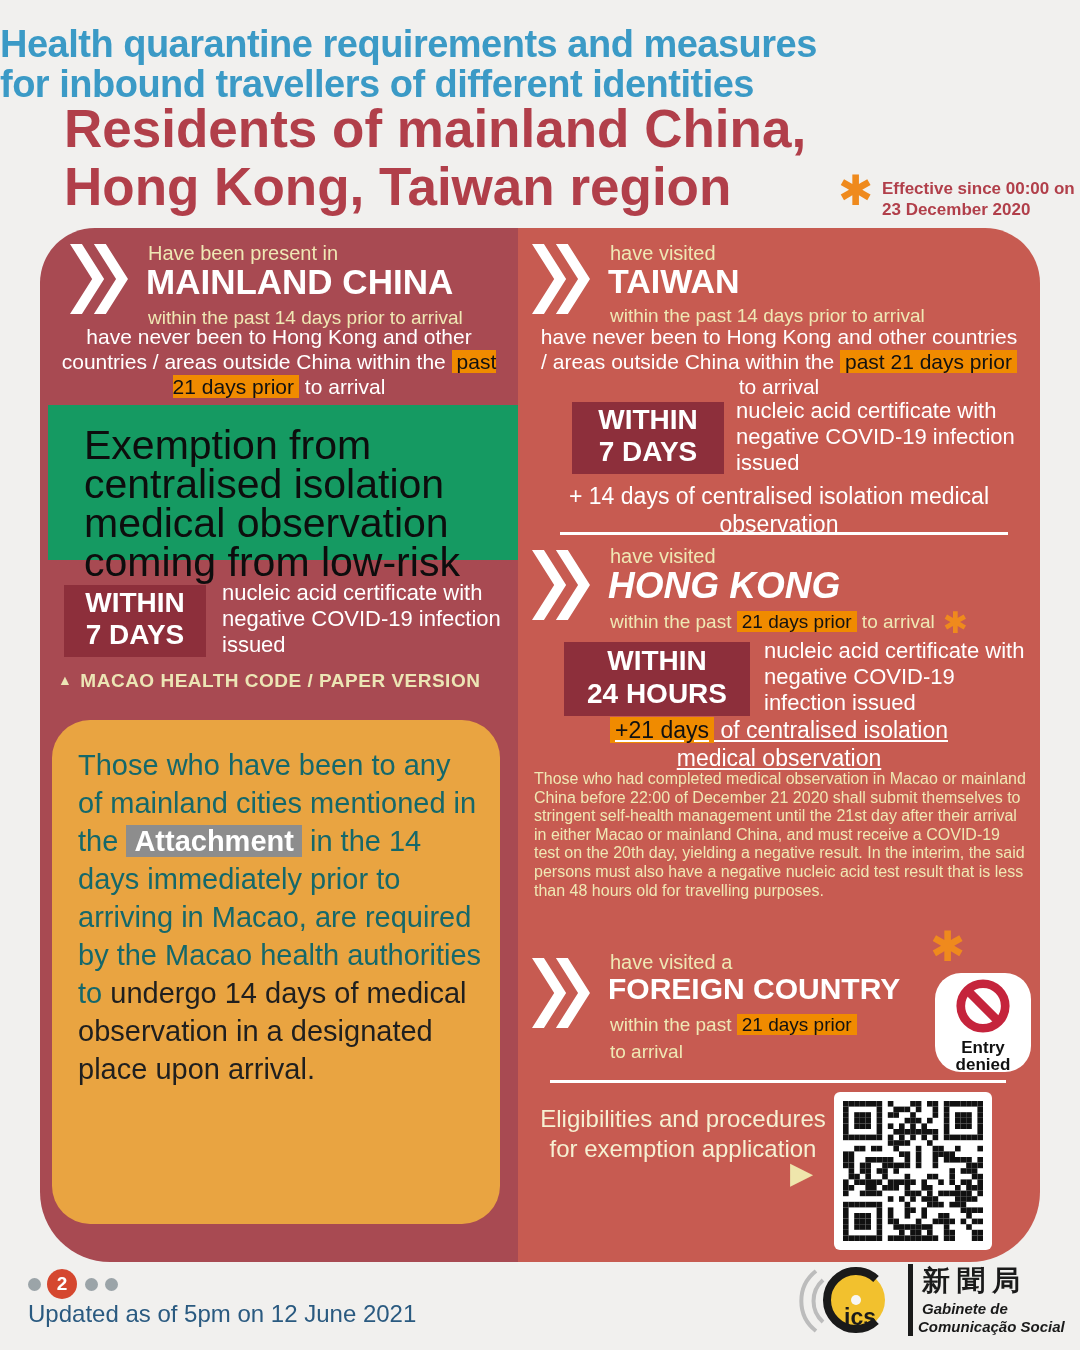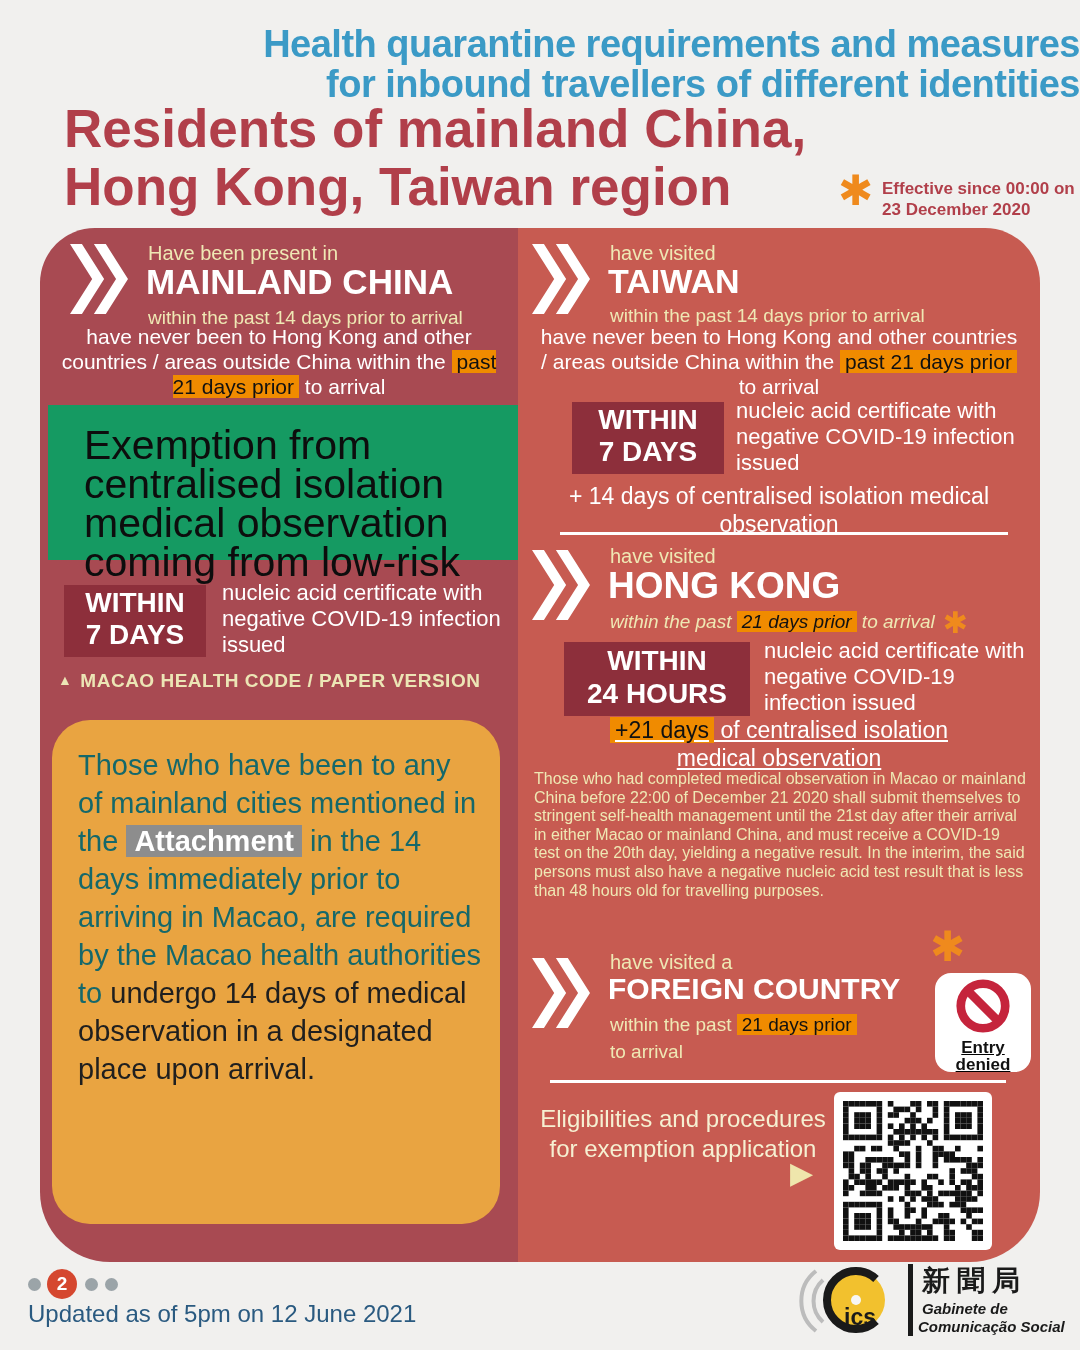--- a/index.html
+++ b/index.html
@@ -8,7 +8,7 @@
   .abs{position:absolute;}
 
   
-  .title-blue{top:24px;left:0;width:100%;text-align:right;color:#3b9ac6;
+  .title-blue{top:24px;left:0;width:100%;text-align:left;color:#3b9ac6;
     font-weight:bold;font-size:38px;line-height:40px;letter-spacing:-0.5px;}
   .subtitle{top:100px;left:64px;color:#b13f4a;font-weight:bold;font-size:53px;line-height:58px;}
   .eff-ast{top:170px;left:838px;color:#ef8a1d;font-size:42px;line-height:42px;}

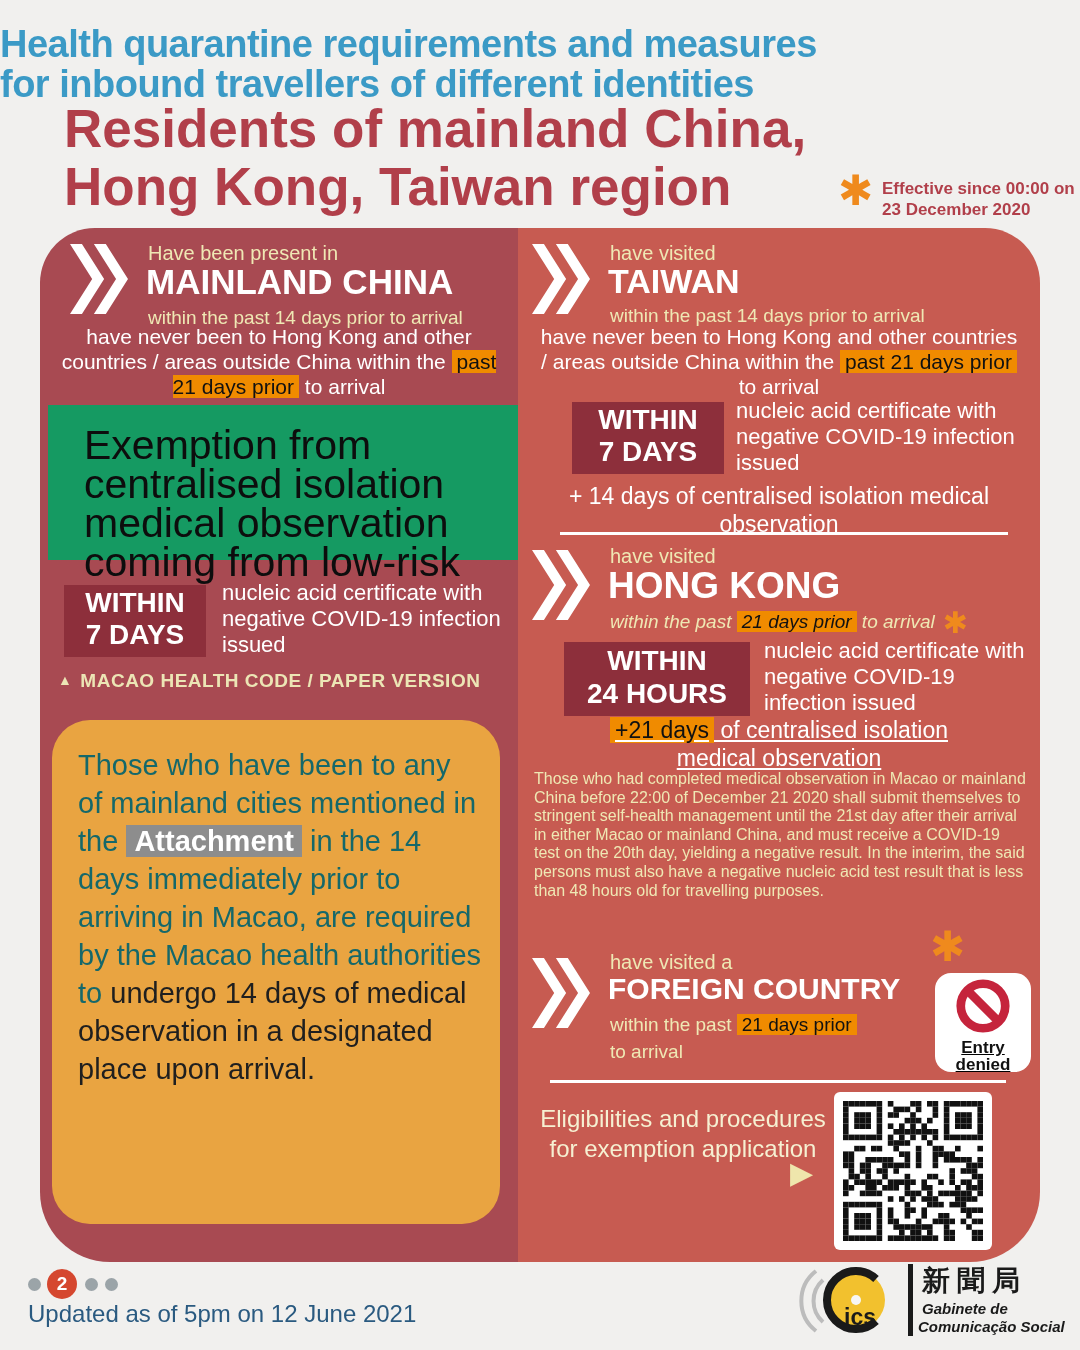--- a/index.html
+++ b/index.html
@@ -139,7 +139,7 @@
       <polygon points="28,0 42,0 68,41 42,82 28,82 54,41"></polygon>
     </svg>
     <div class="abs eyebrow" style="left:92px;top:317px;">have visited</div>
-    <div class="abs big-title" style="left:90px;top:339px;font-size:37px;">HONG KONG</div>
+    <div class="abs big-title" style="left:90px;top:339px;font-size:37px;font-style:italic;">HONG KONG</div>
     <div class="abs subnote" style="left:92px;top:382px;font-style:italic;">
       <span>within the past </span><span class="hl">21 days prior</span><span> to arrival</span><span class="ast-inline">✱</span>
     </div>

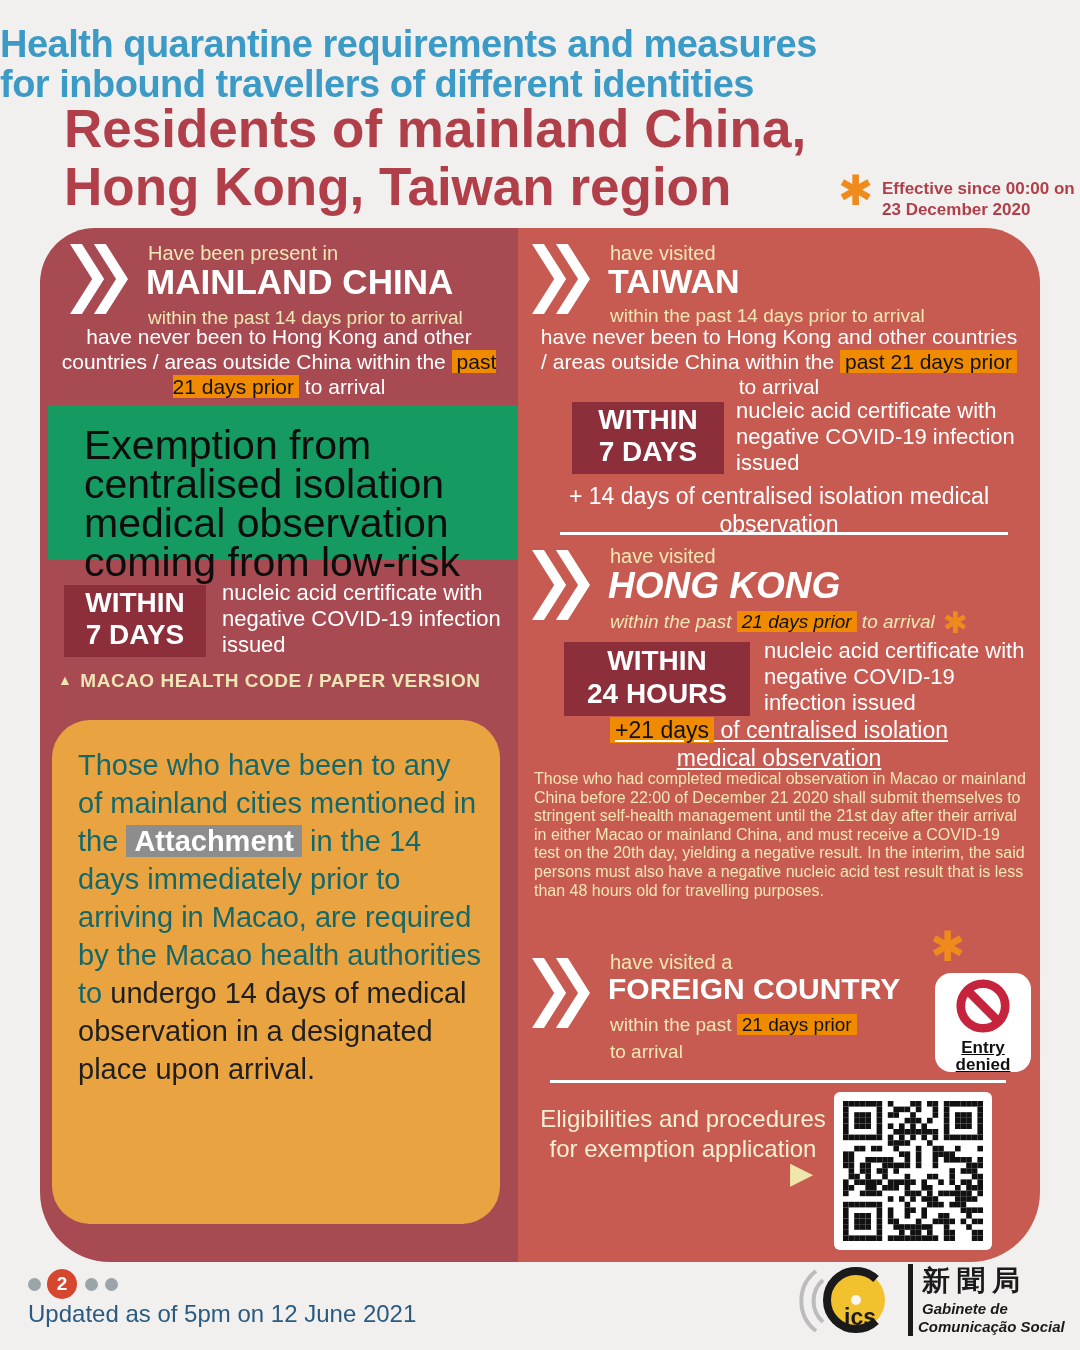--- a/index.html
+++ b/index.html
@@ -140,7 +140,7 @@
     </svg>
     <div class="abs eyebrow" style="left:92px;top:317px;">have visited</div>
     <div class="abs big-title" style="left:90px;top:339px;font-size:37px;font-style:italic;">HONG KONG</div>
-    <div class="abs subnote" style="left:92px;top:382px;font-style:italic;">
+    <div class="abs subnote" style="left:92px;top:382px;">
       <span>within the past </span><span class="hl">21 days prior</span><span> to arrival</span><span class="ast-inline">✱</span>
     </div>
 

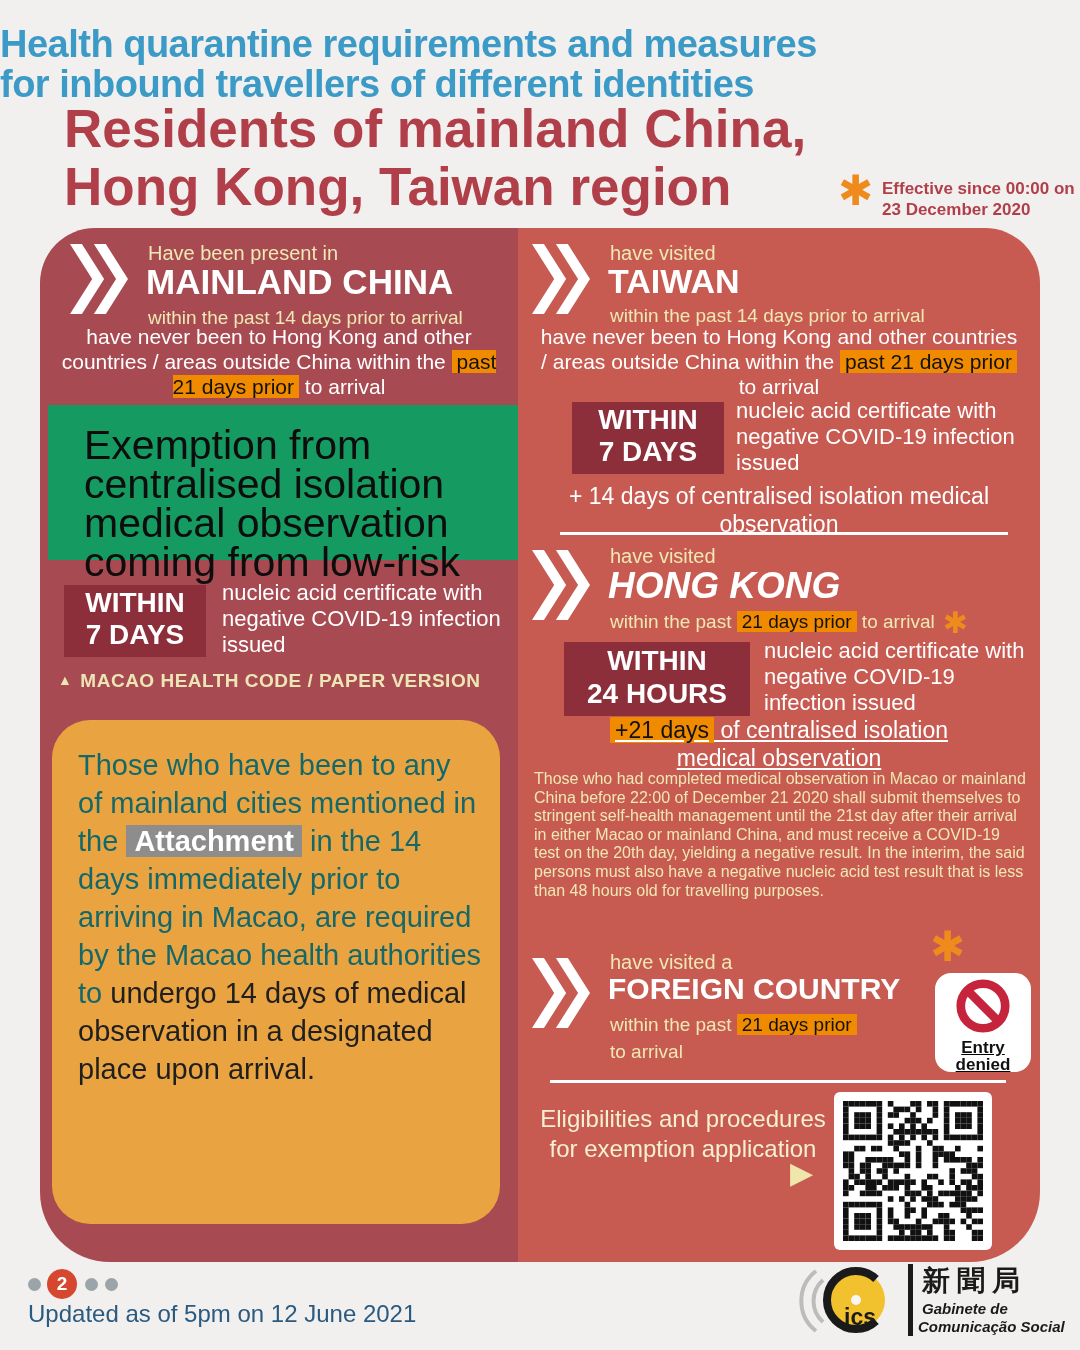--- a/index.html
+++ b/index.html
@@ -47,7 +47,7 @@
   .ast-inline{color:#ef8a1d;font-size:30px;vertical-align:-5px;margin-left:8px;}
   .big-ast{color:#ef8a1d;font-size:42px;line-height:42px;}
 
-  .entry-box{background:#fff;border-radius:16px;text-align:center;text-decoration:underline;}
+  .entry-box{background:#fff;border-radius:26px;text-align:center;}
   .entry-label{color:#111;font-weight:bold;font-size:17px;line-height:17px;}
 
   .elig{color:#f6f0d2;text-align:center;font-size:24px;line-height:30px;}

